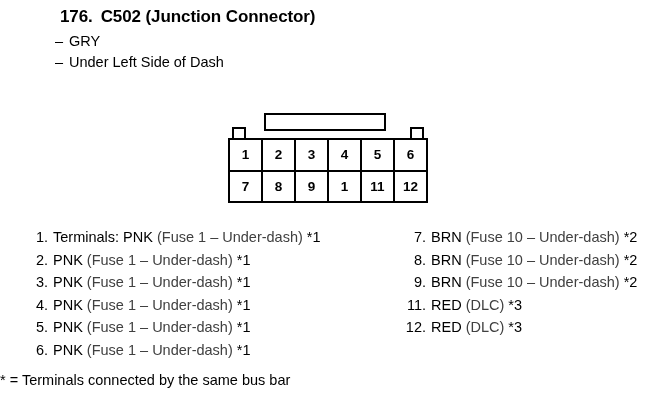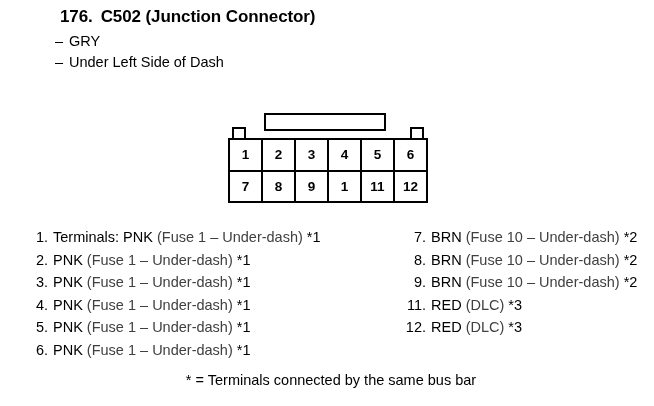--- a/index.html
+++ b/index.html
@@ -119,10 +119,10 @@
 
   .footnote {
     position: absolute;
-    left: 16px;
+    left: 0;
     top: 372px;
     width: 630px;
-    text-align: center;
+    text-align: left;
     font-size: 14.5px;
   }
 </style>

